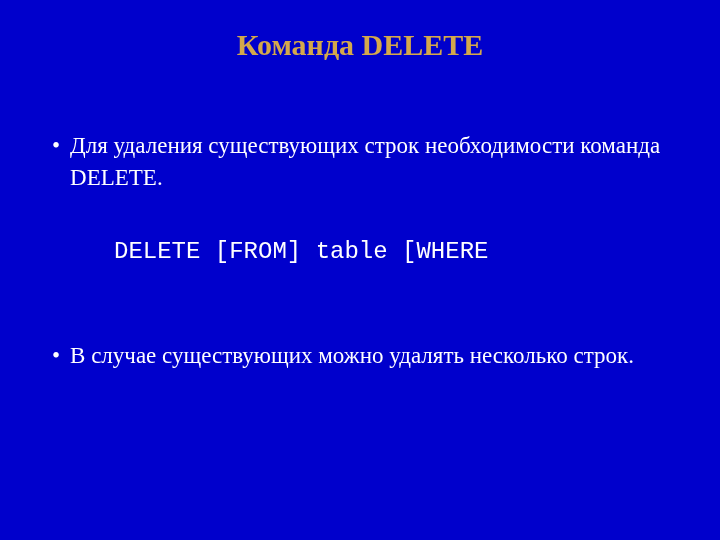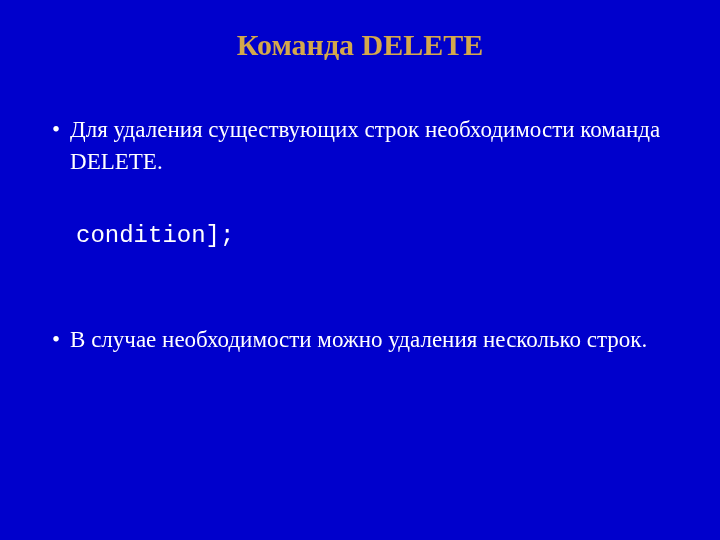--- a/index.html
+++ b/index.html
@@ -24,7 +24,7 @@
       font-size: 30px;
       font-weight: bold;
       text-align: center;
-      margin-bottom: 52px;
+      margin-bottom: 68px;
     }
     .content {
       color: #ffffff;

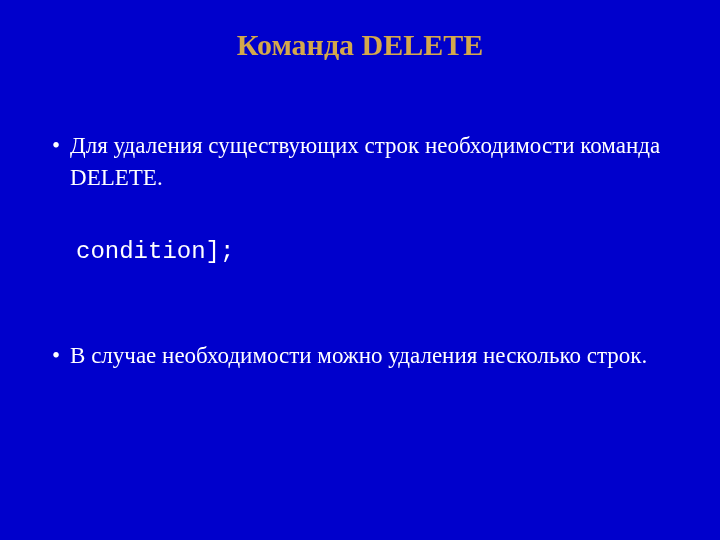--- a/index.html
+++ b/index.html
@@ -74,6 +74,7 @@
     </div>
 
     <div class="code-block">
+      <div class="code-line1">DELETE [FROM] table [WHERE</div>
       <div class="code-line2">condition];</div>
     </div>
 

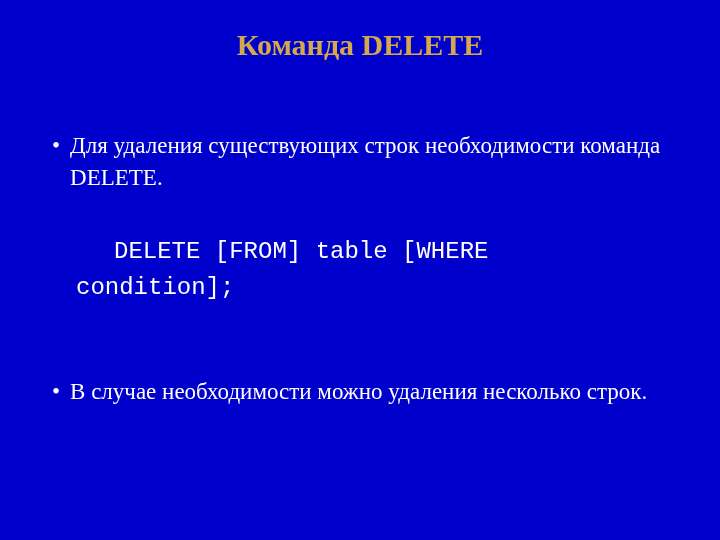--- a/index.html
+++ b/index.html
@@ -75,7 +75,6 @@
 
     <div class="code-block">
       <div class="code-line1">DELETE [FROM] table [WHERE</div>
-      <div class="code-line2">condition];</div>
     </div>
 
     <div class="bullet-item">

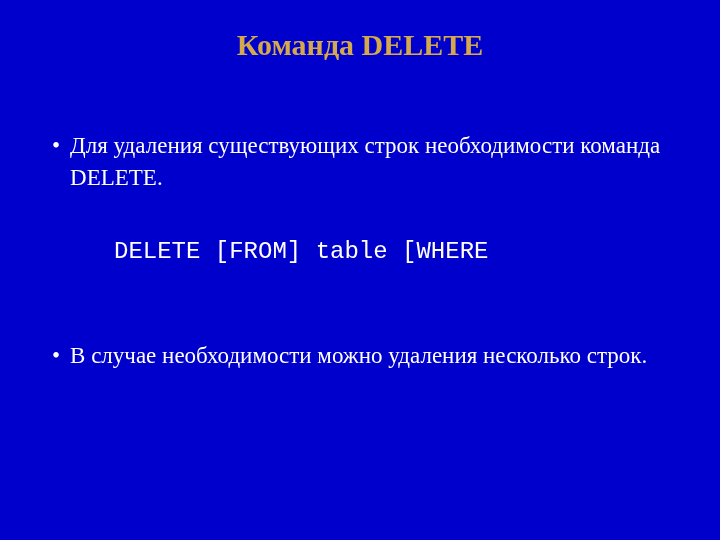--- a/index.html
+++ b/index.html
@@ -79,7 +79,7 @@
 
     <div class="bullet-item">
       <span class="bullet-dot">•</span>
-      <span class="bullet-text">В случае необходимости можно удаления несколько строк.</span>
+      <span class="bullet-text">В случае существующих можно удалять несколько строк.</span>
     </div>
 
   </div>

